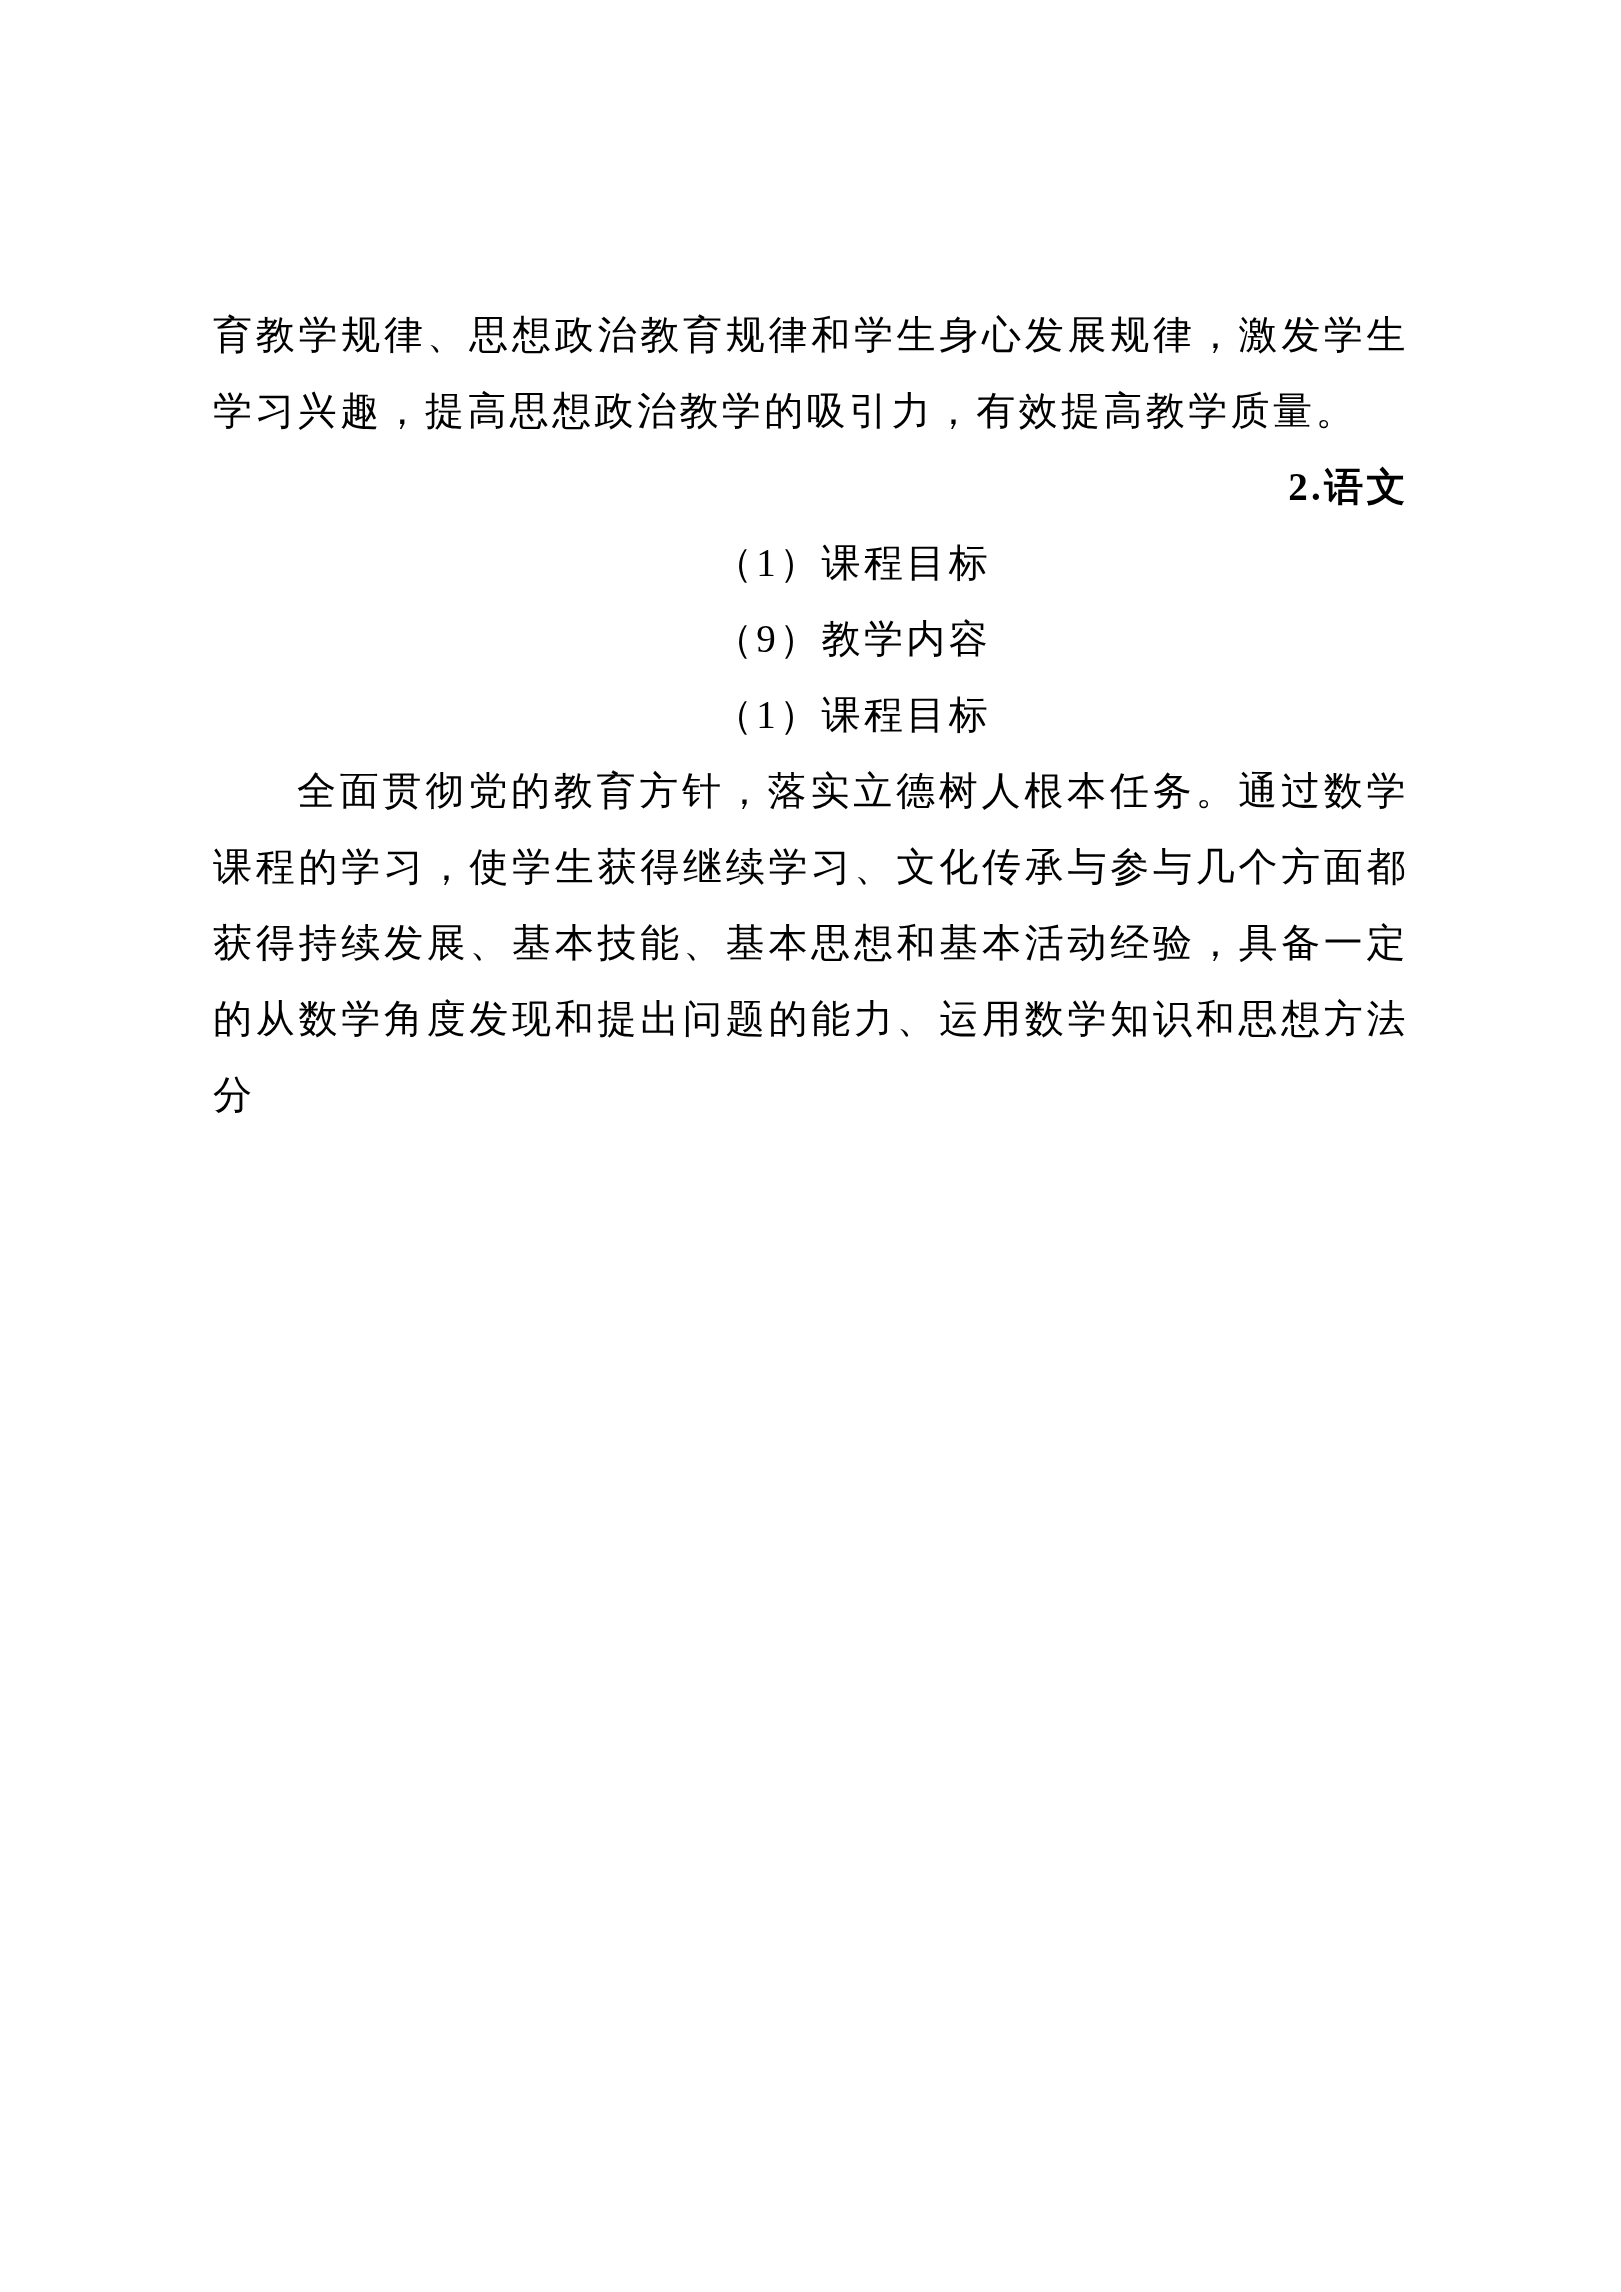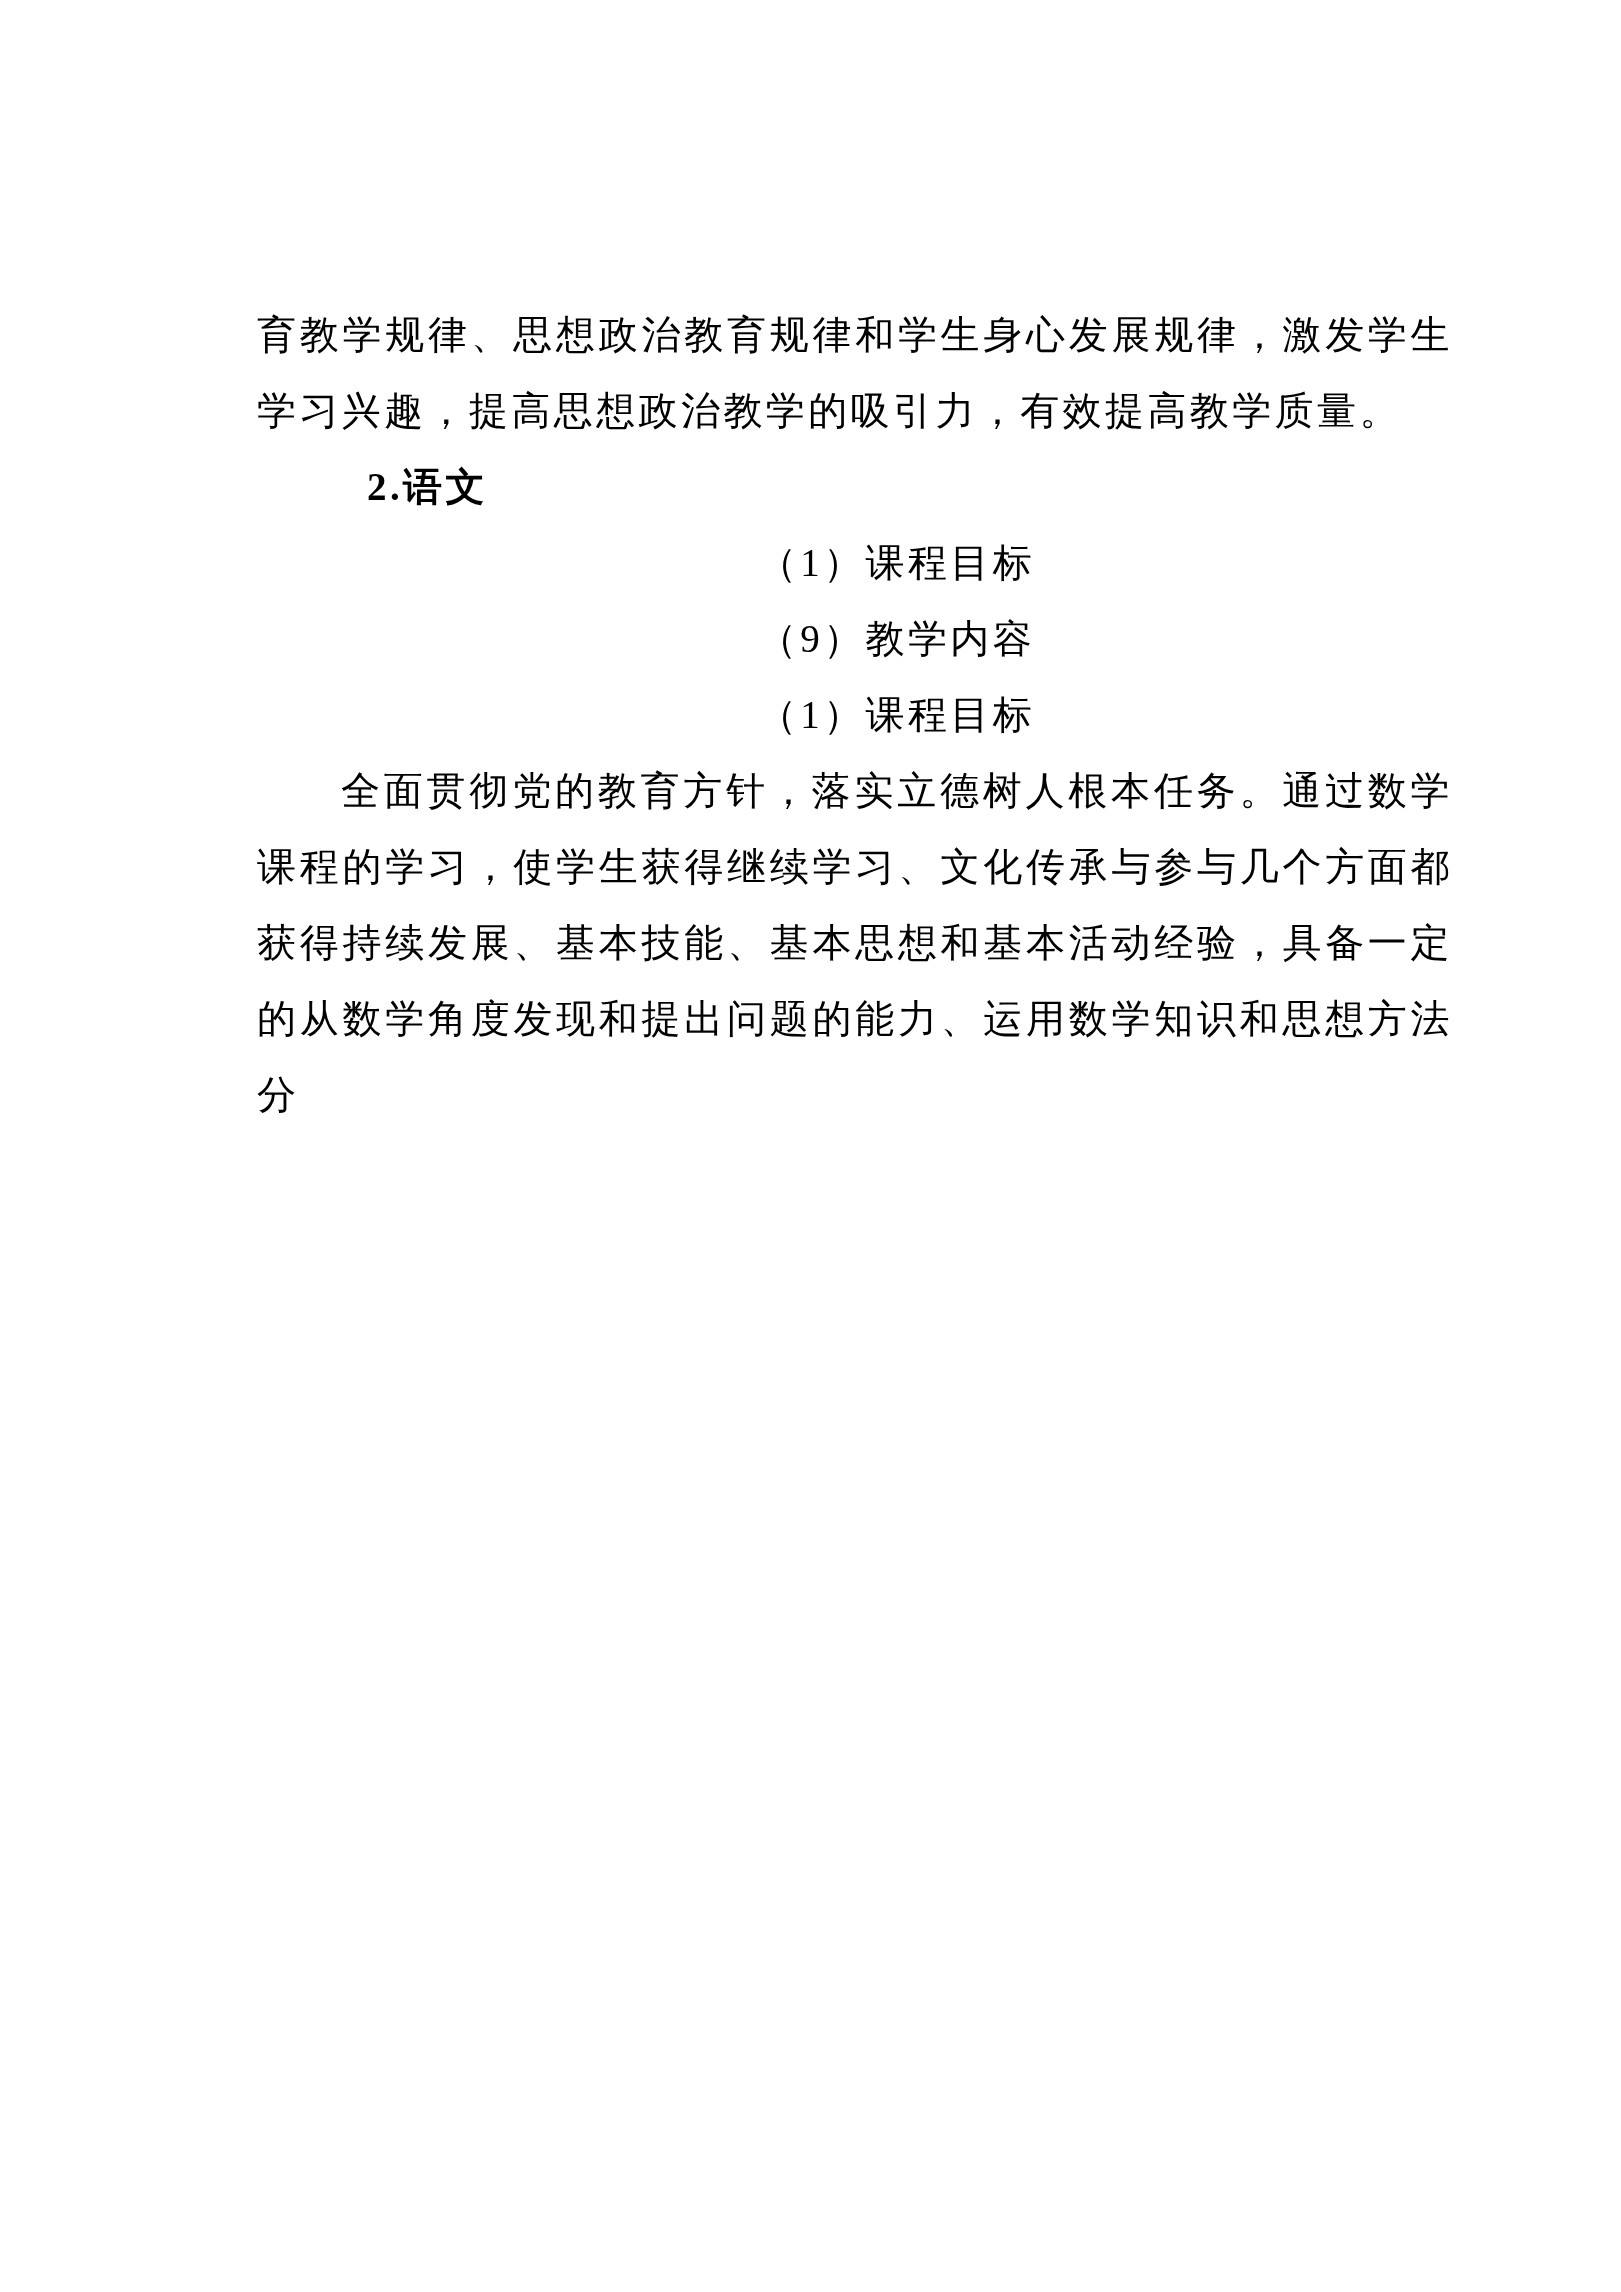--- a/index.html
+++ b/index.html
@@ -21,7 +21,6 @@
     left: 213px;
     top: 297px;
     width: 1196px;
-    margin-left: 44px;
   }
   .block {
     margin: 0;

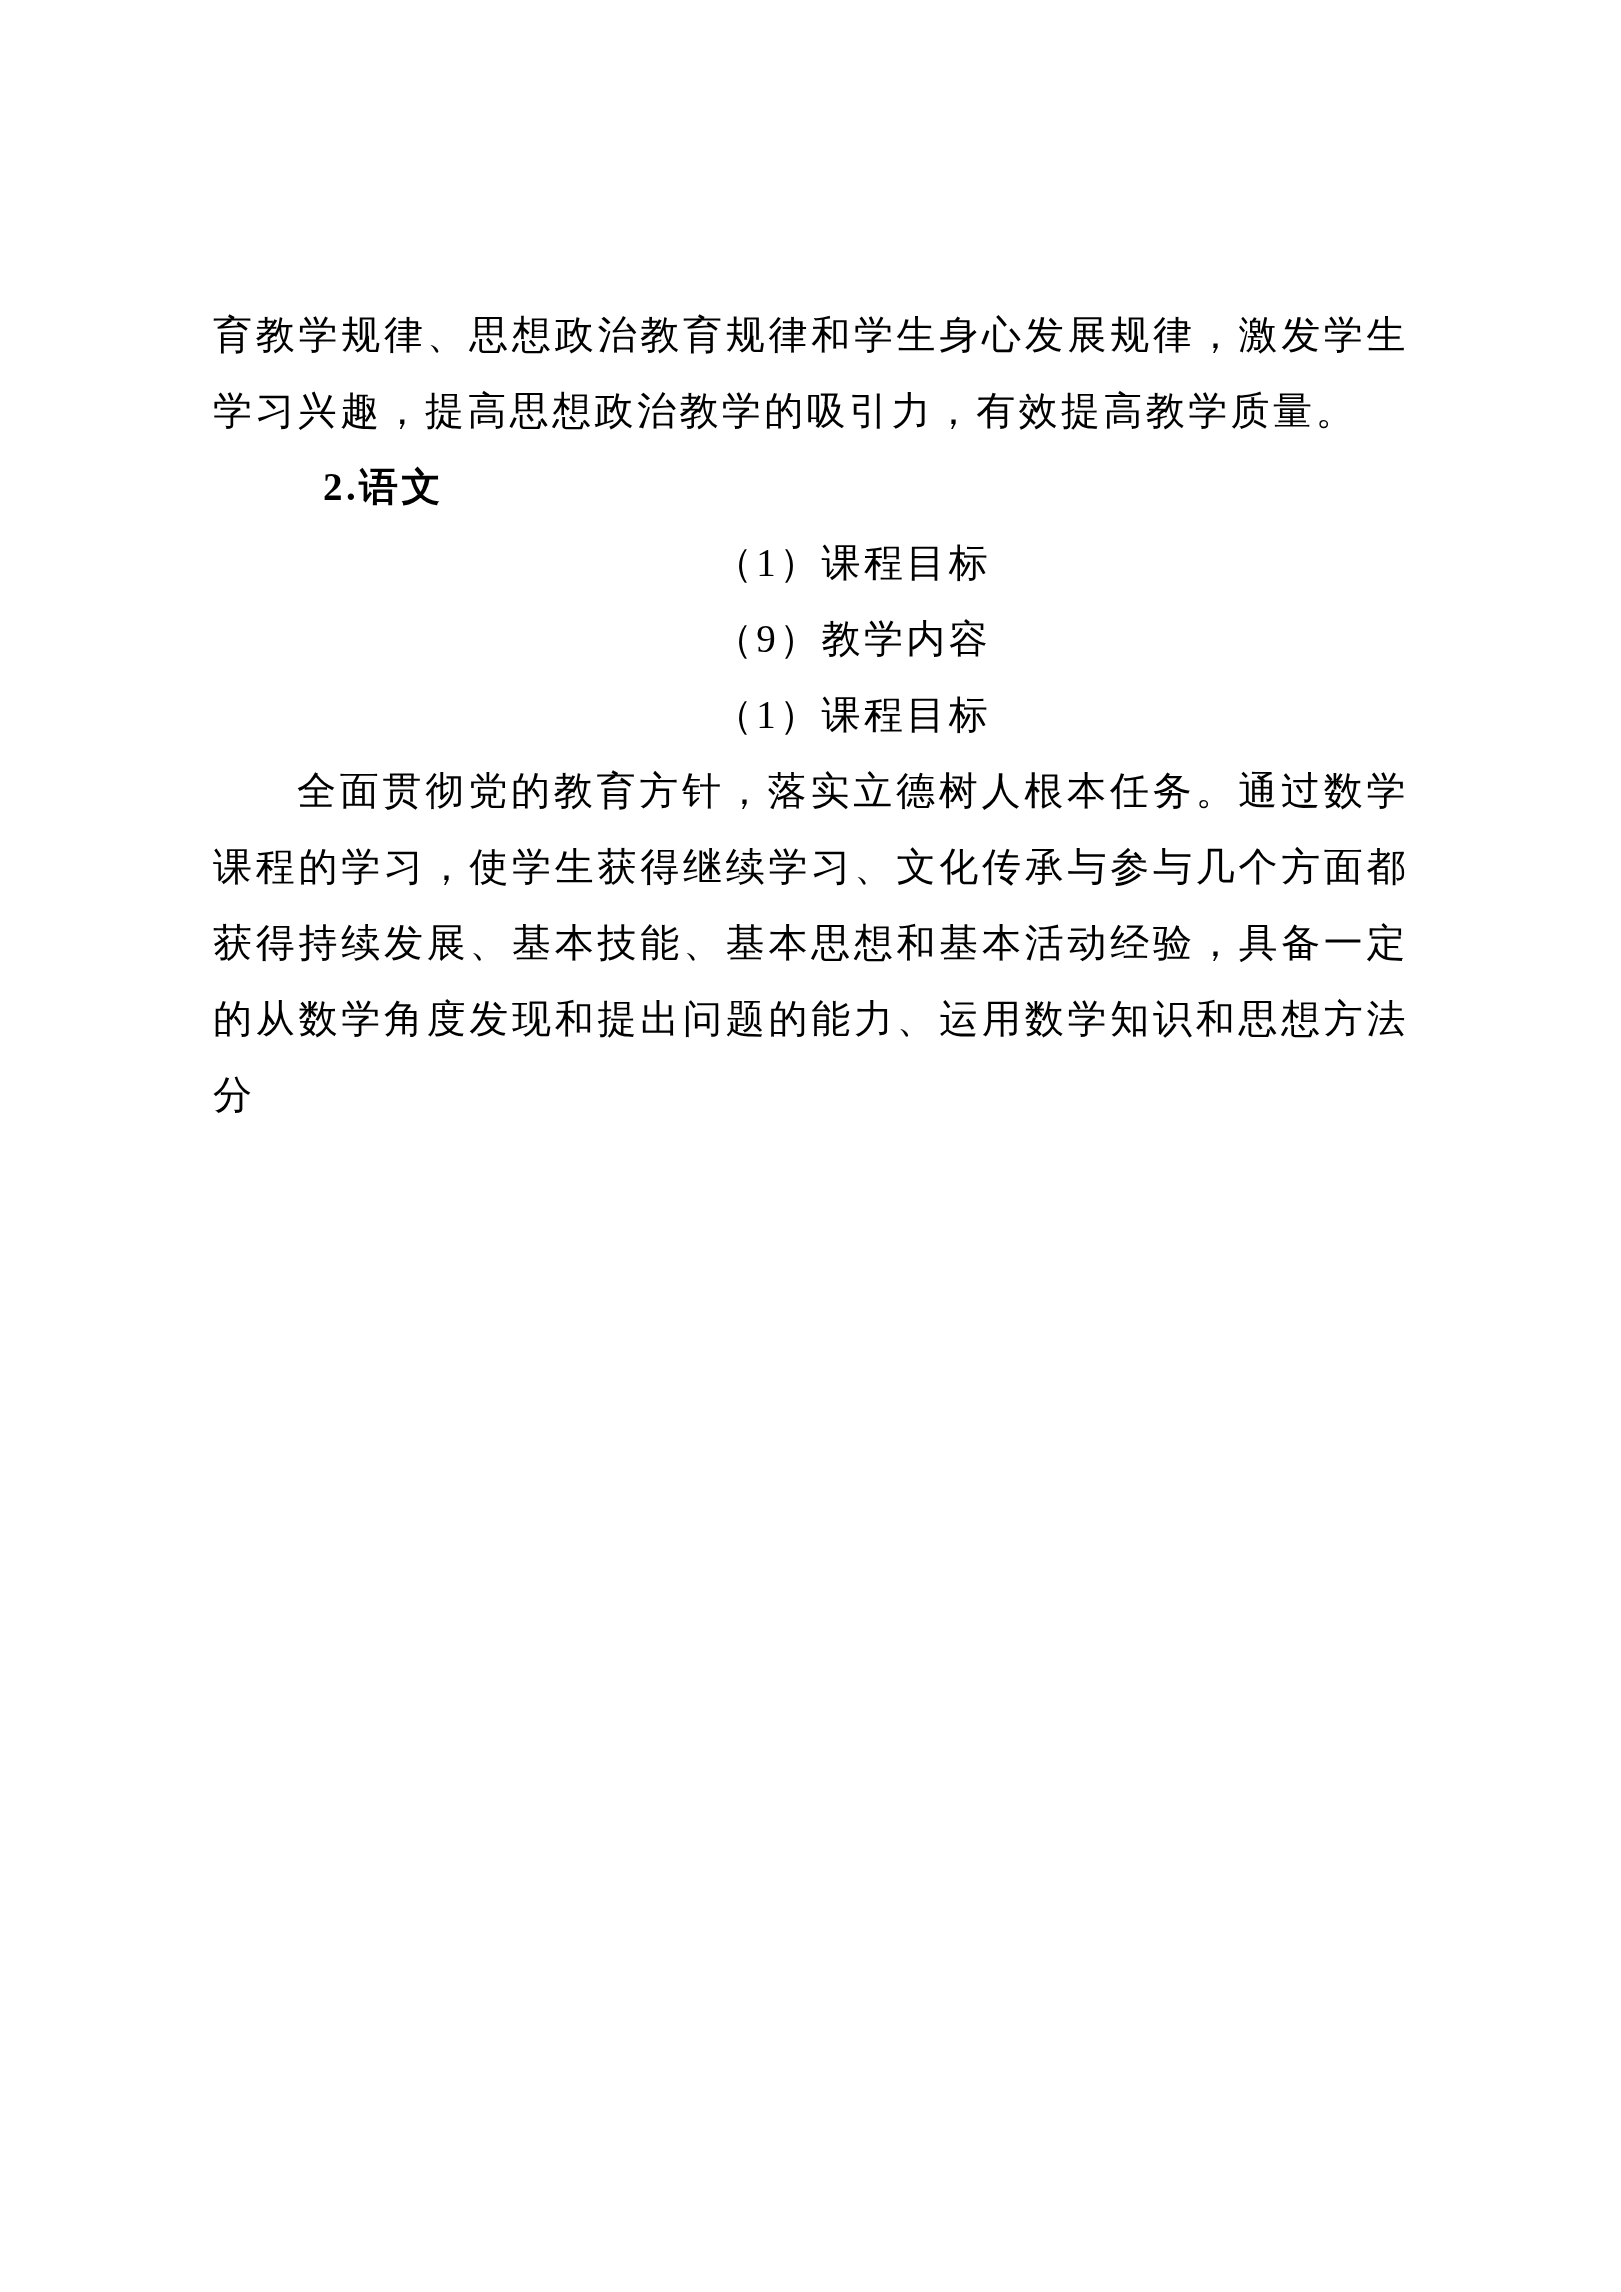--- a/index.html
+++ b/index.html
@@ -43,7 +43,7 @@
   .heading {
     font-weight: bold;
     text-indent: 110px;
-    text-align: left;
+    text-align: right;
   }
   .subheading {
     text-indent: 83px;

